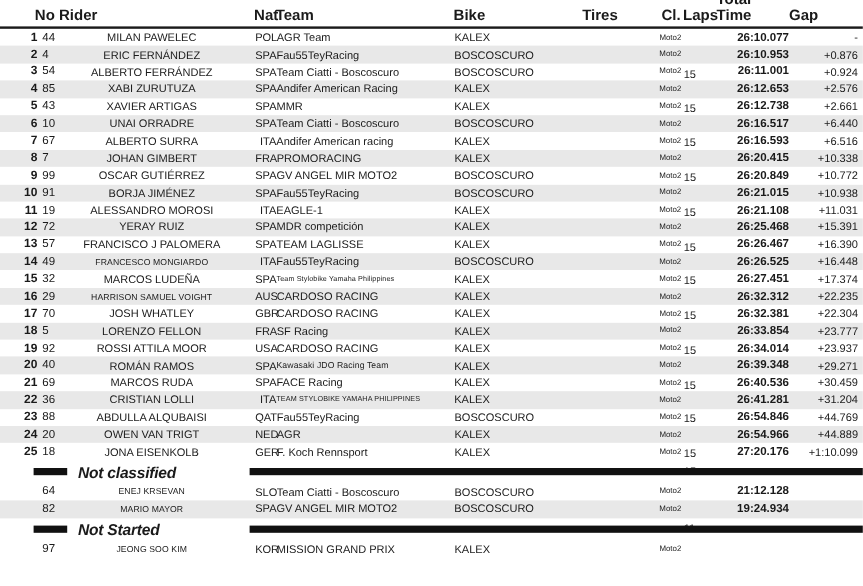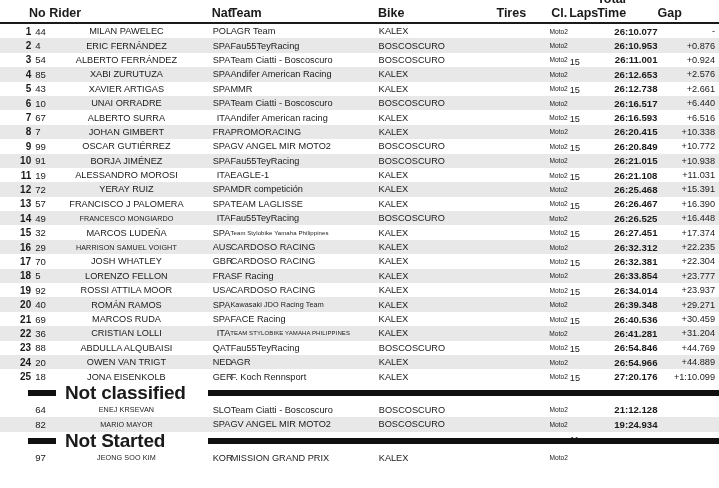--- a/index.html
+++ b/index.html
@@ -62,7 +62,7 @@
   #header .c-time { font-size: 12.5px; text-align: left; }
   #header .c-gap { font-size: 12.5px; text-align: left; padding-right: 0; }
   #header .hdr-norider { width: 198px; text-align: left; padding-left: 29px; }
-  #header .hdr-tires { width: 44px; text-align: right; padding-right: 2px;}
+  #header .hdr-tires { width: 44px; text-align: left; padding-right: 2px;}
 
   .hrule {
     width: 719px;

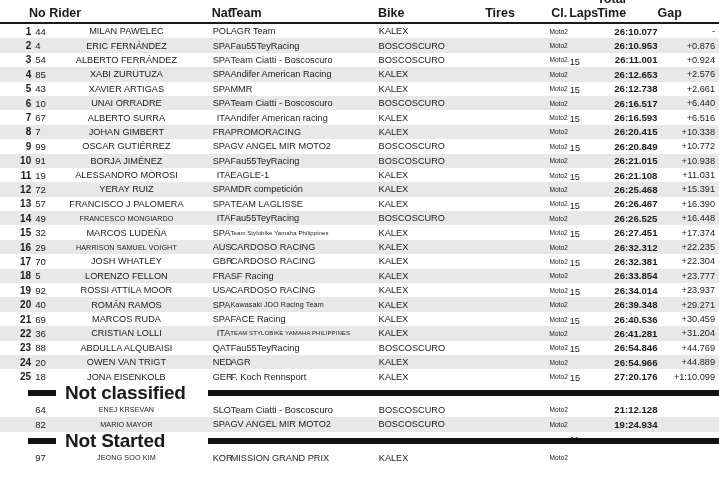--- a/index.html
+++ b/index.html
@@ -84,7 +84,8 @@
     margin-left: 28px;
   }
   .sec-label {
-    font-size: 19px;
+    font-size: 13px;
+    font-style: italic;
     font-weight: bold;
     margin-left: 9px;
     letter-spacing: -0.2px;

